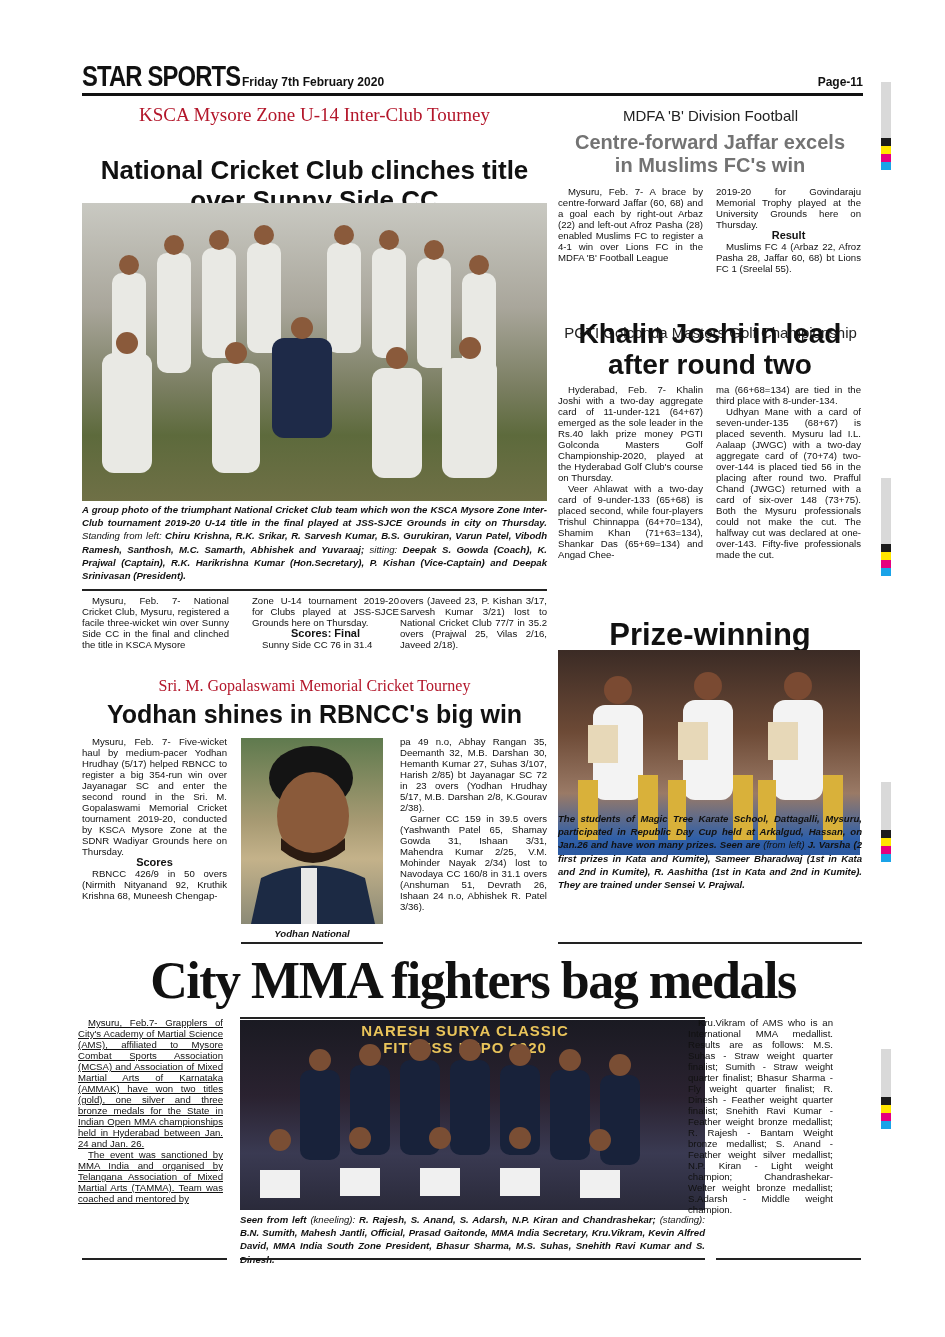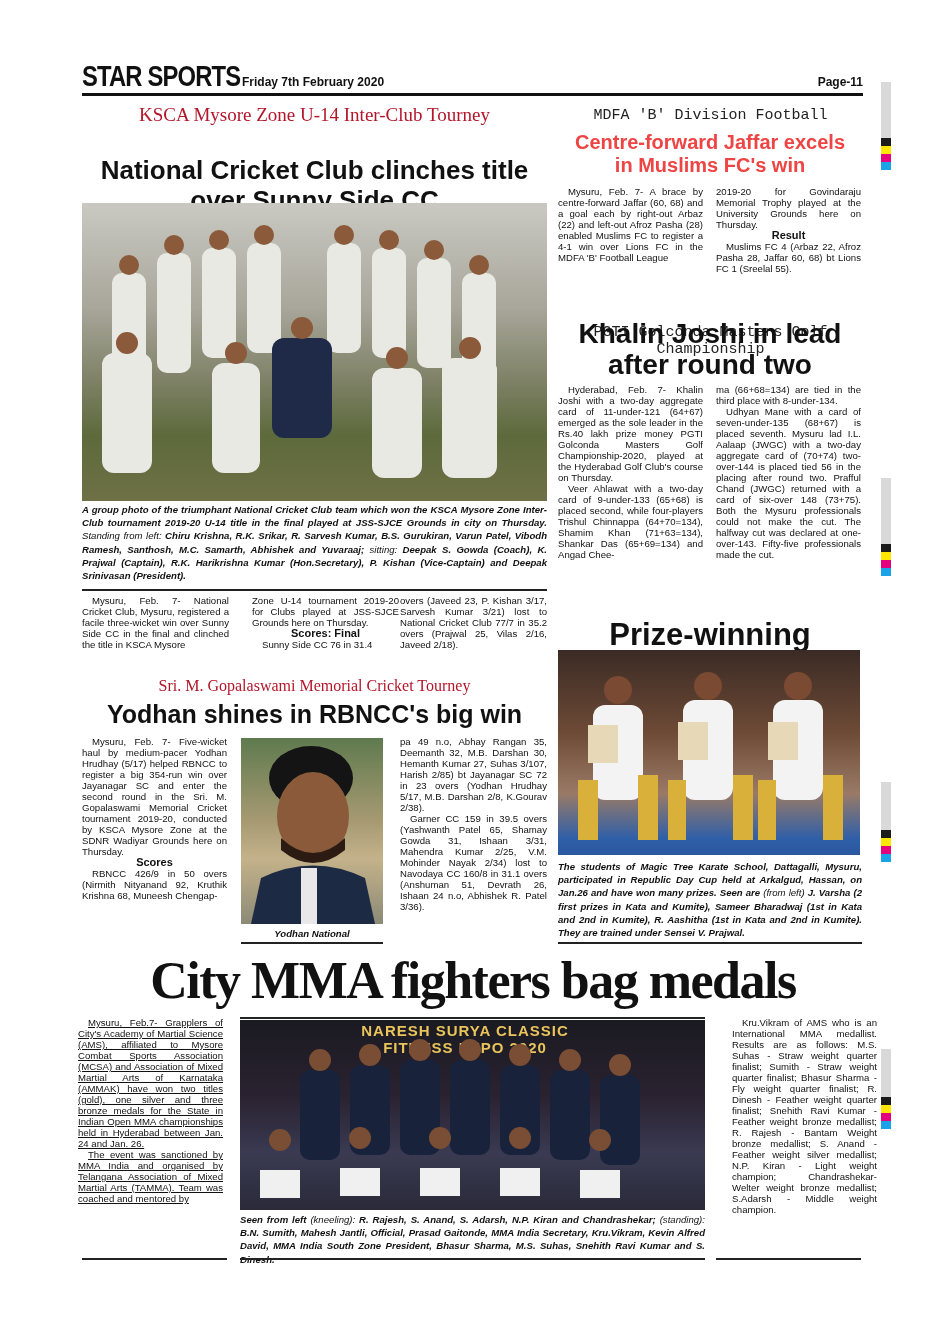--- a/index.html
+++ b/index.html
@@ -10,7 +10,7 @@
   .pageno { right:82px; top:75px; font-size:12px; font-weight:bold; }
   .rule { left:82px; width:781px; top:93px; height:3px; background:#111; }
   .kicker-red { font-family:"Liberation Serif", serif; color:#b3162a; font-size:19px; text-align:center; }
-  .kicker-black { font-family:Liberation Mono, monospace; color:#222; font-size:15px; text-align:center; }
+  .kicker-black { font-family:Liberation Sans, sans-serif; color:#222; font-size:15px; text-align:center; }
   .hl { font-weight:bold; text-align:center; line-height:1.15; }
   .col { font-size:9.6px; line-height:11px; text-align:justify; }
   .col p { margin:0; text-indent:10px; }

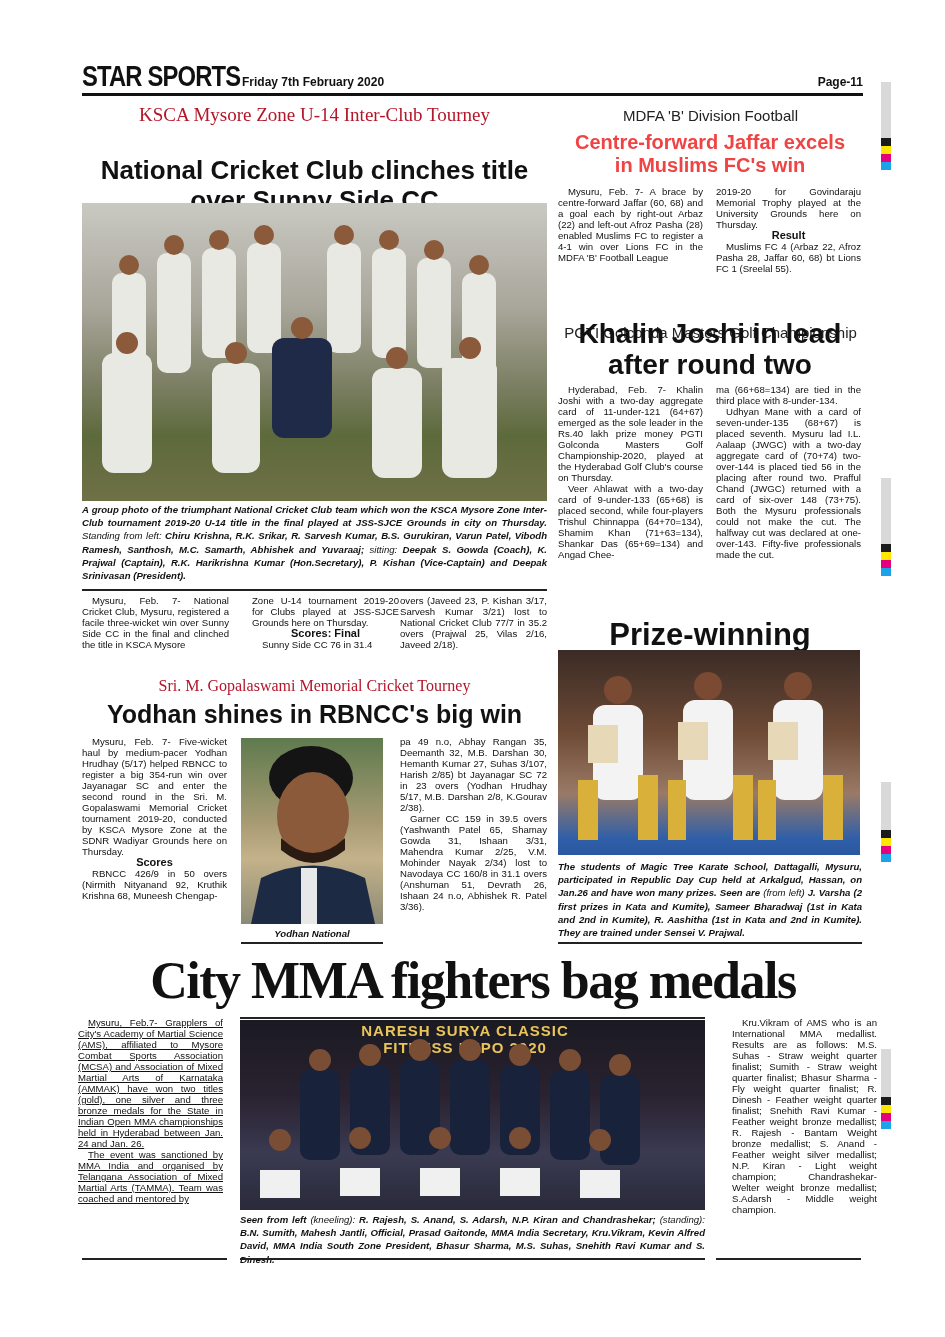--- a/index.html
+++ b/index.html
@@ -90,7 +90,7 @@
   </div>
 
 <div class="abs kicker-black" style="left:558px;top:107px;width:305px;">MDFA 'B' Division Football</div>
-<div class="abs hl" style="left:555px;top:131px;width:310px;font-size:20px;color:#ef4444;">
+<div class="abs hl" style="left:555px;top:131px;width:310px;font-size:20px;color:#737373;">
   <div>Centre-forward Jaffar excels</div>
   <div>in Muslims FC's win</div>
 </div>

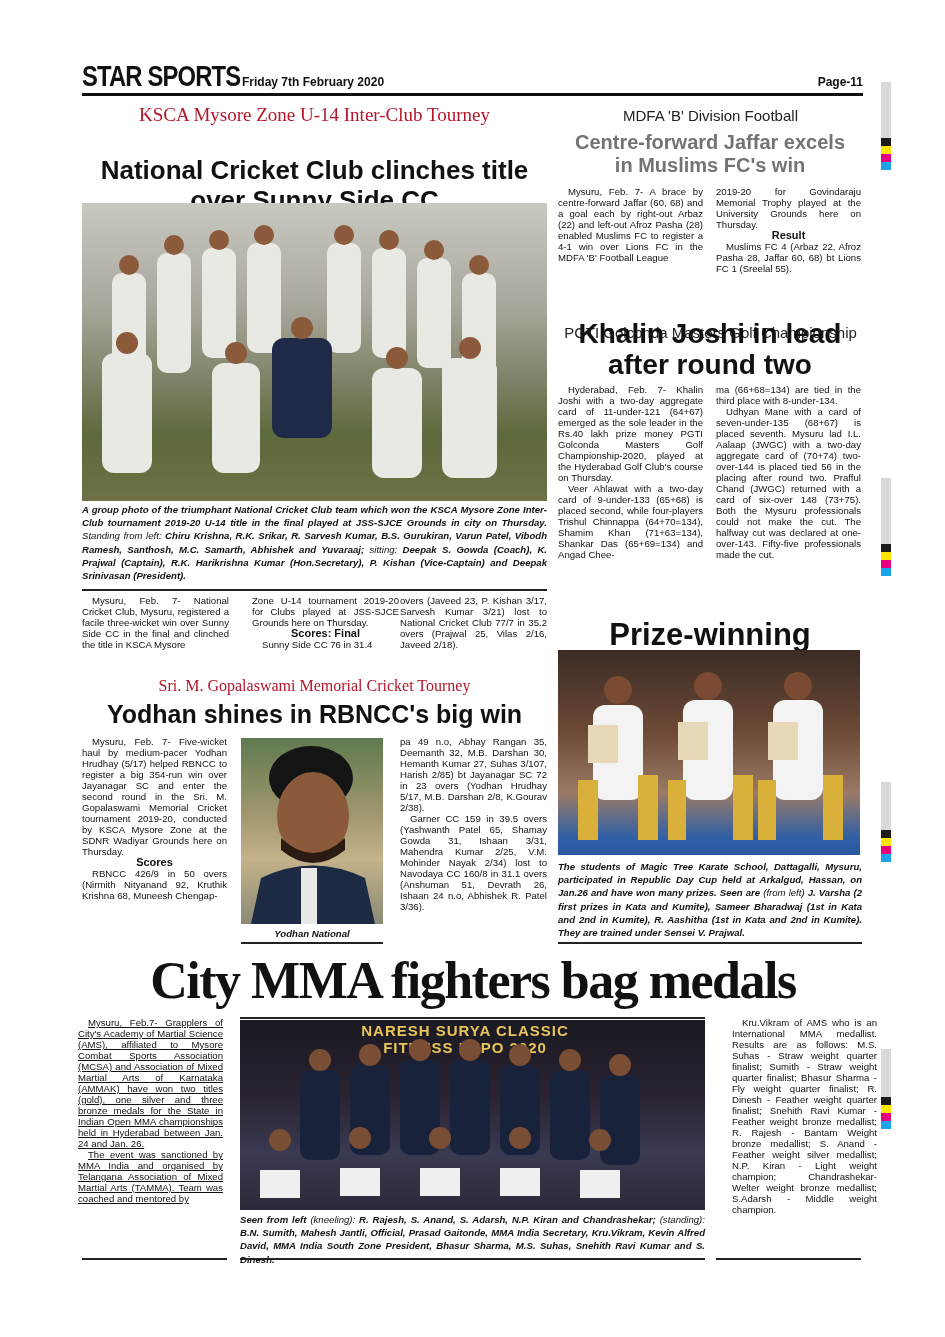--- a/index.html
+++ b/index.html
@@ -145,7 +145,7 @@
       </g>
   </svg>
 </div>
-<div class="abs caption" style="left:558px;top:860px;width:304px;">
+<div class="abs caption" style="left:558px;top:812px;width:304px;">
   <span>The students of Magic Tree Karate School, Dattagalli, Mysuru, participated in Republic Day Cup held at Arkalgud, Hassan, on Jan.26 and have won many prizes. Seen are</span><span class="reg"> (from left) </span><span>J. Varsha (2 first prizes in Kata and Kumite), Sameer Bharadwaj (1st in Kata and 2nd in Kumite), R. Aashitha (1st in Kata and 2nd in Kumite). They are trained under Sensei V. Prajwal.</span>
 </div>
 <div class="abs hr" style="left:558px;top:942px;width:304px;"></div>

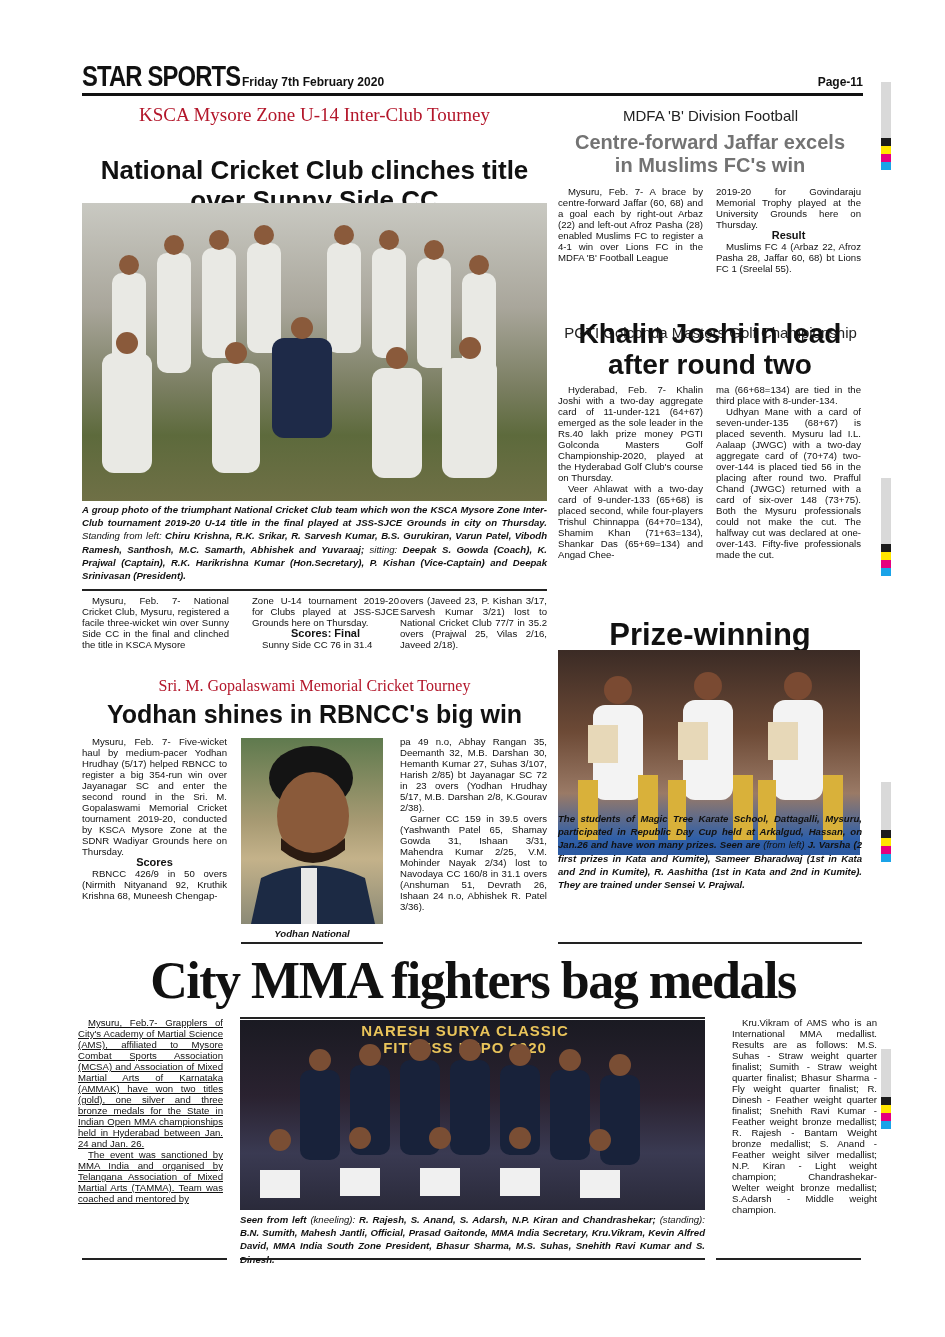--- a/index.html
+++ b/index.html
@@ -219,7 +219,7 @@
   <span>Seen from left</span><span class="reg"> (kneeling): </span><span>R. Rajesh, S. Anand, S. Adarsh, N.P. Kiran and Chandrashekar;</span><span class="reg"> (standing): </span><span>B.N. Sumith, Mahesh Jantli, Official, Prasad Gaitonde, MMA India Secretary, Kru.Vikram, Kevin Alfred David, MMA India South Zone President, Bhasur Sharma, M.S. Suhas, Snehith Ravi Kumar and S. Dinesh.</span>
 </div>
 <div class="abs hr" style="left:240px;top:1258px;width:465px;"></div>
-<div class="abs col" style="left:732px;top:1017px;width:145px;">
+<div class="abs col" style="left:688px;top:1017px;width:145px;">
     <p>Kru.Vikram of AMS who is an International MMA medallist. Results are as follows: M.S. Suhas - Straw weight quarter finalist; Sumith - Straw weight quarter finalist; Bhasur Sharma - Fly weight quarter finalist; R. Dinesh - Feather weight quarter finalist; Snehith Ravi Kumar - Feather weight bronze medallist; R. Rajesh - Bantam Weight bronze medallist; S. Anand - Feather weight silver medallist; N.P. Kiran - Light weight champion; Chandrashekar- Welter weight bronze medallist; S.Adarsh - Middle weight champion.</p>
   </div>
 <div class="abs hr" style="left:716px;top:1258px;width:145px;"></div>

